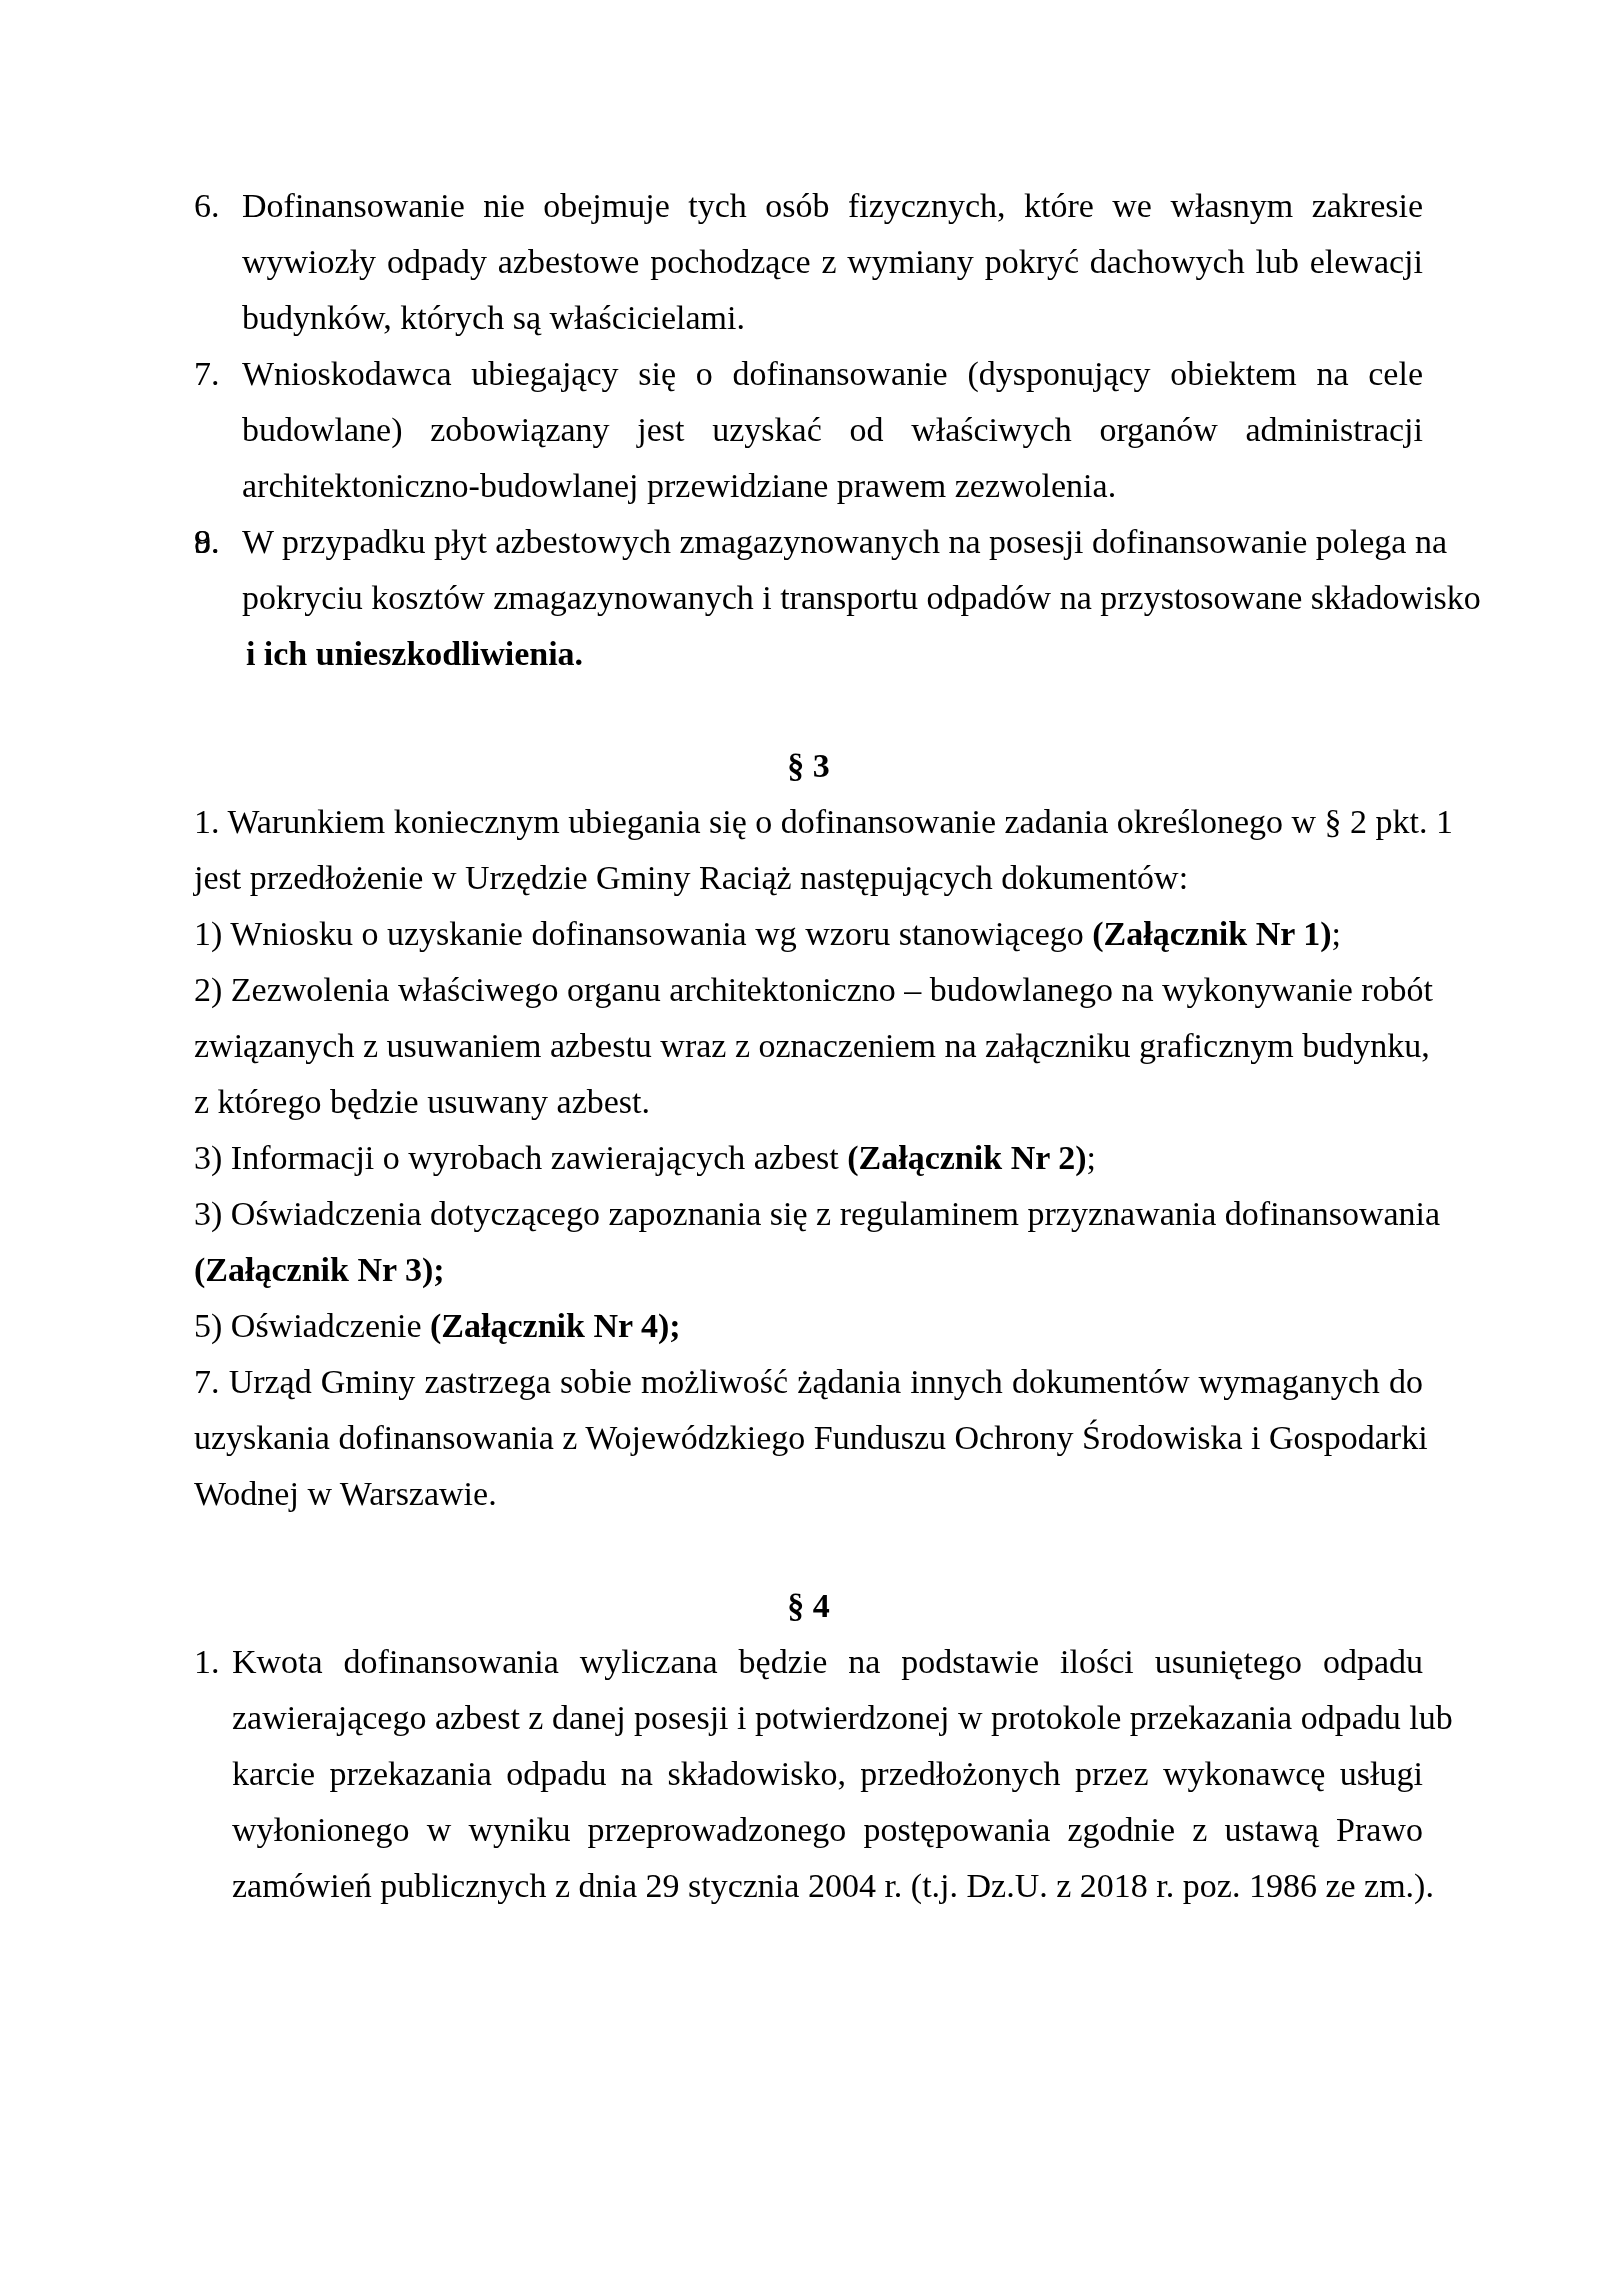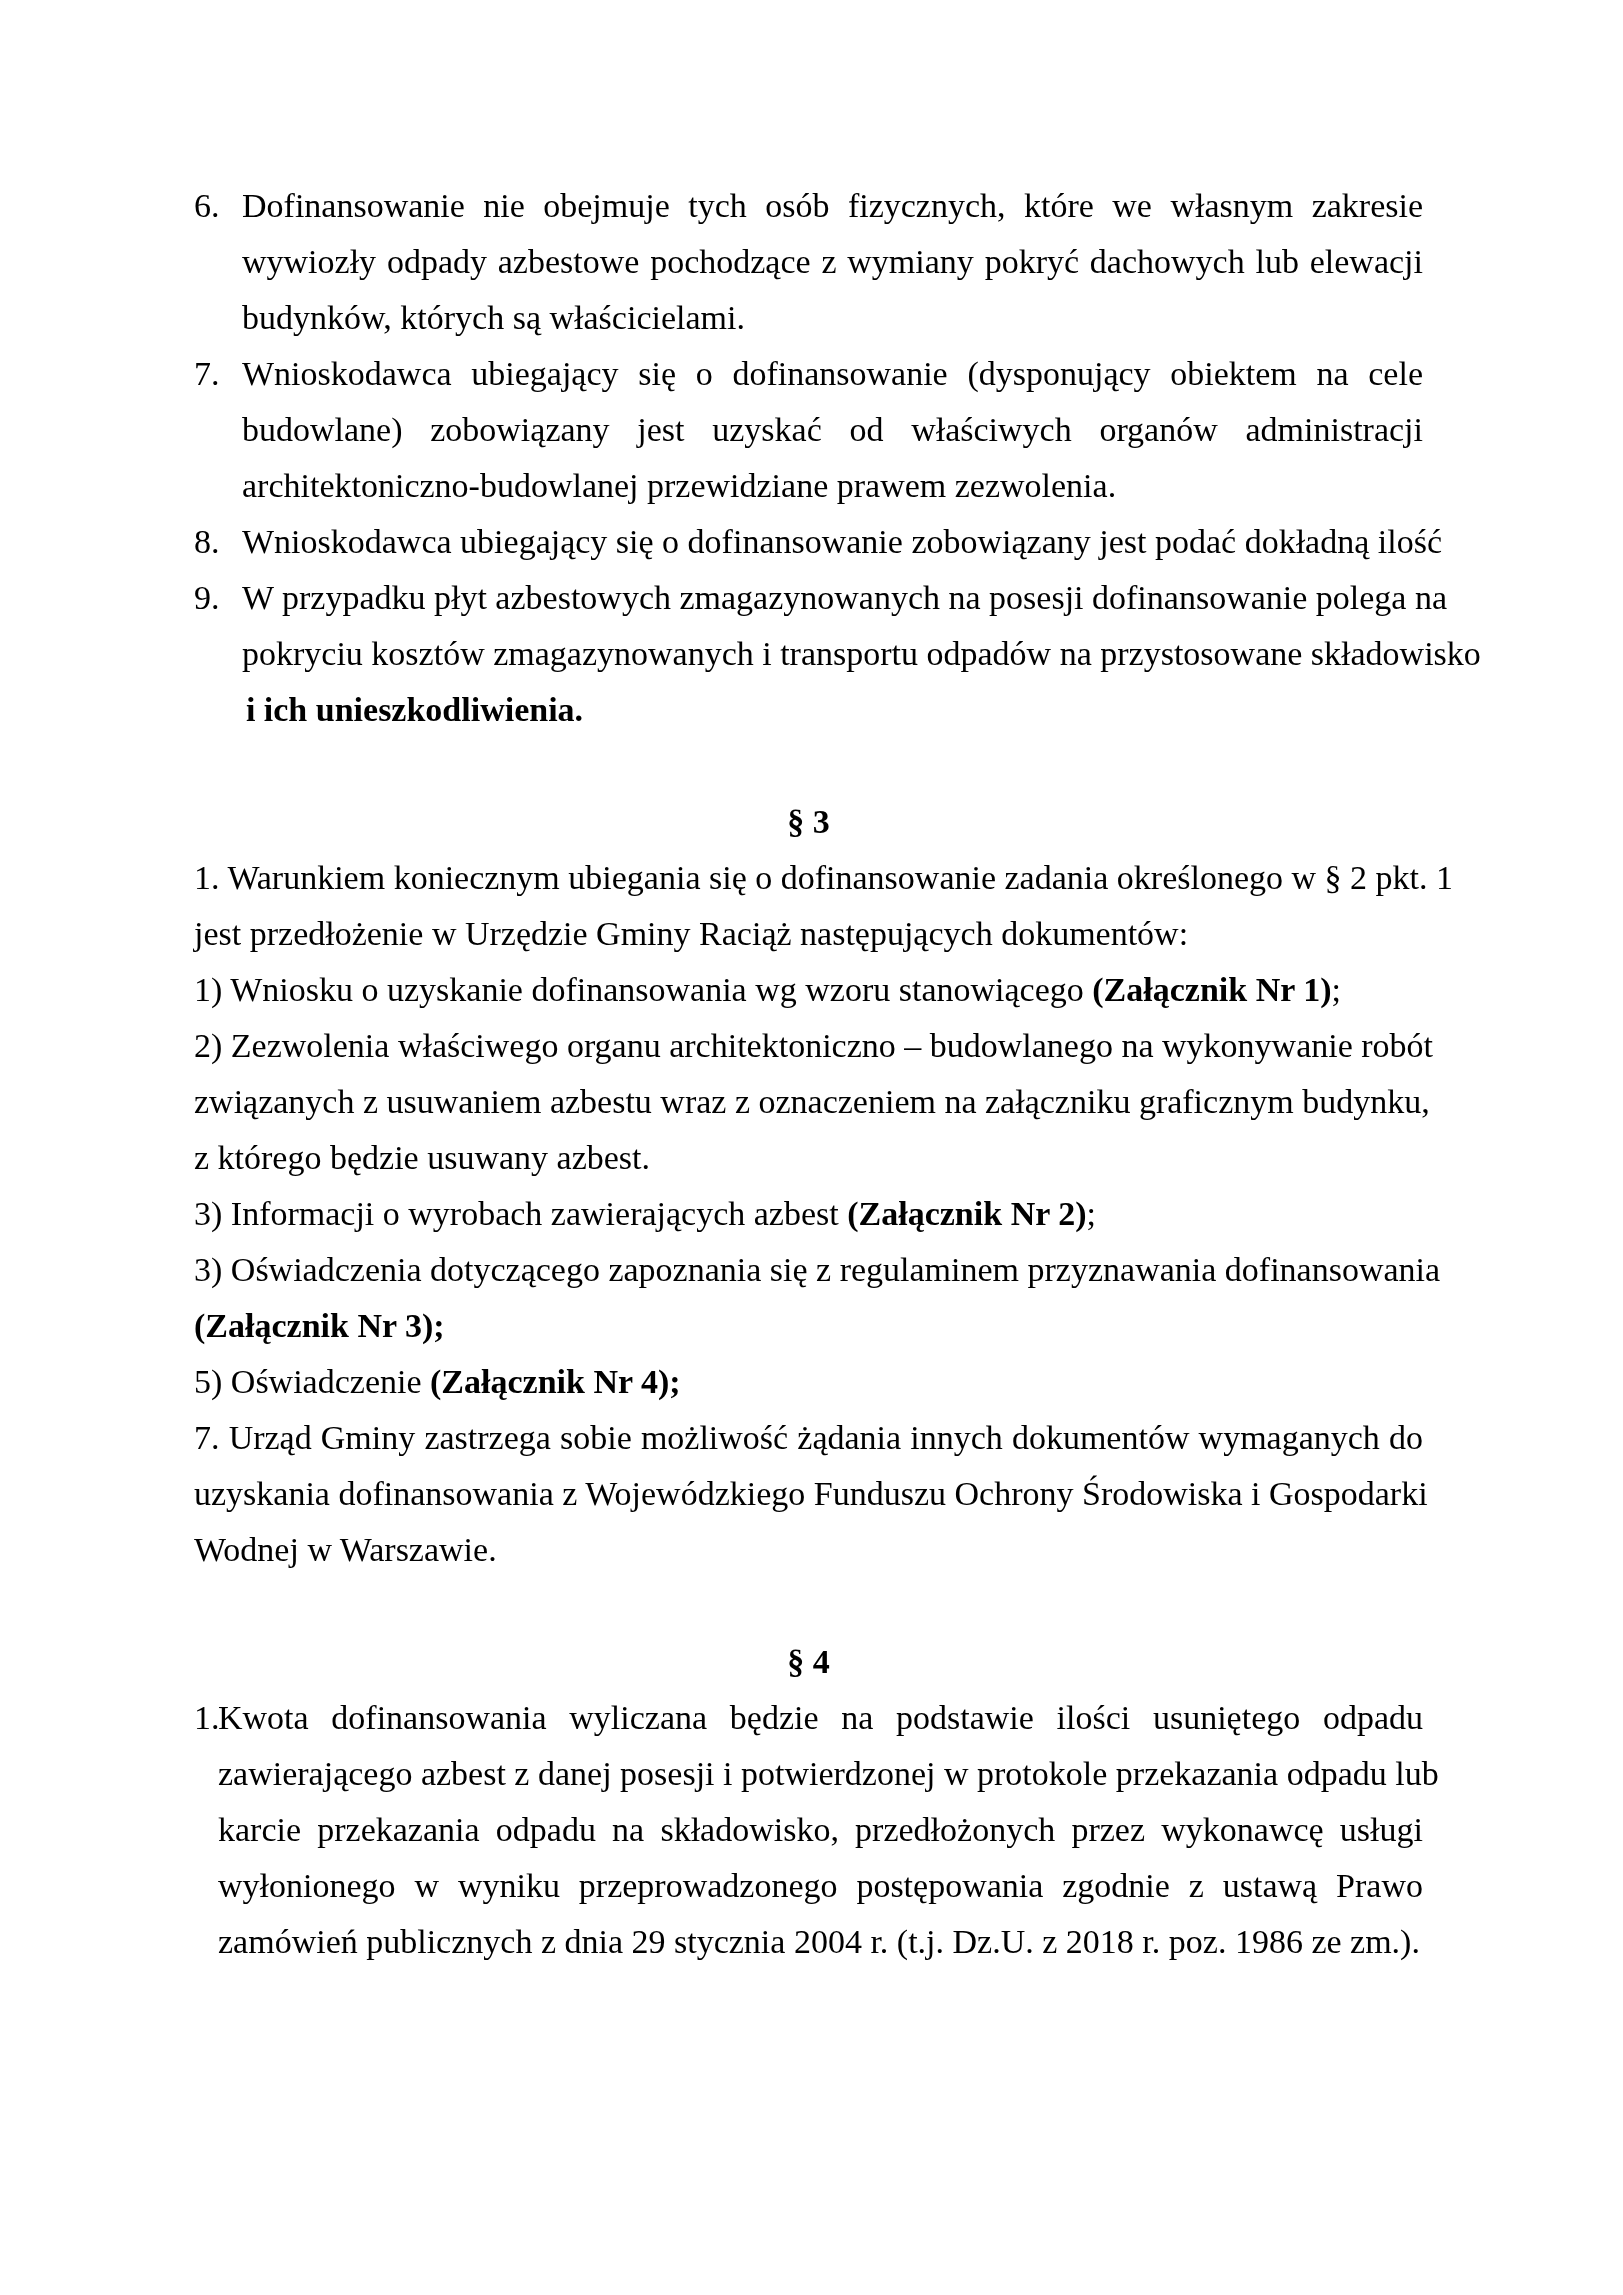--- a/index.html
+++ b/index.html
@@ -84,7 +84,6 @@
     <div class="item">
       <span class="num">8.</span>
       <div class="body">
-        <div class="line just">Wnioskodawca ubiegający się o dofinansowanie zobowiązany jest podać dokładną ilość</div>
       </div>
     </div>
 

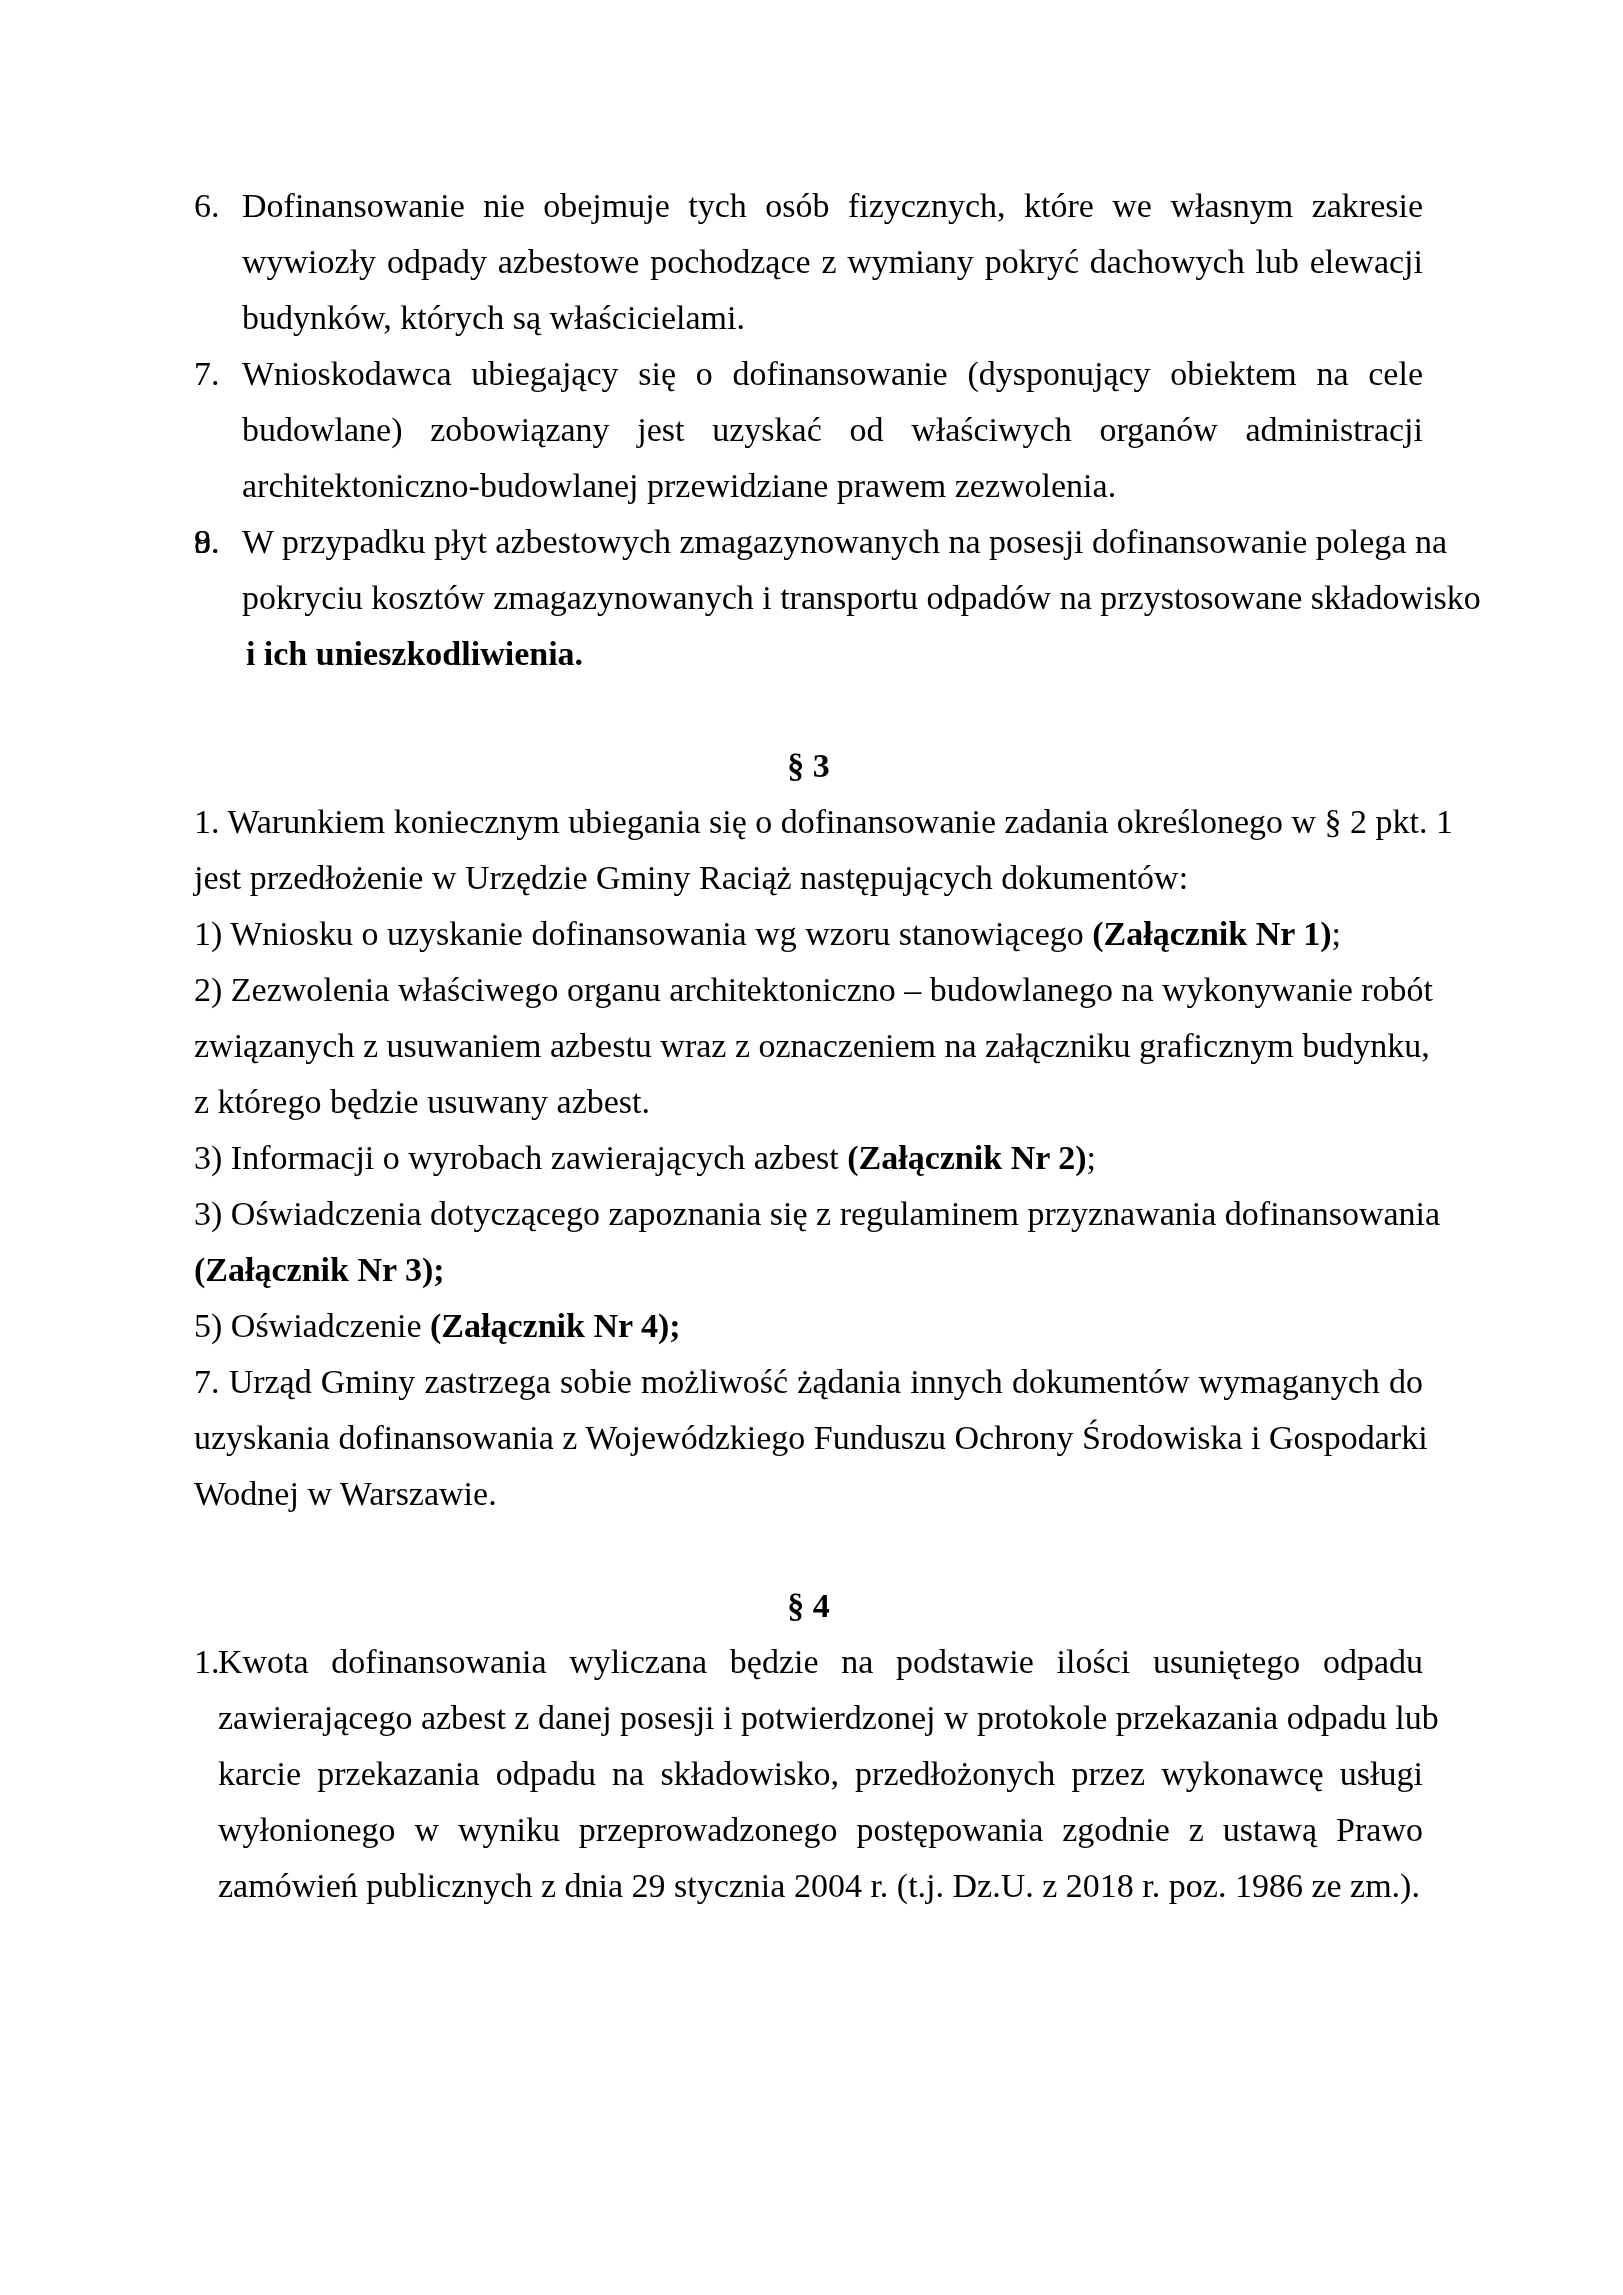--- a/index.html
+++ b/index.html
@@ -43,7 +43,7 @@
   .num-list .body {
     margin-left: 48px;
   }
-  .num-list.sec4 .body { margin-left: 24px; }
+  .num-list.sec4 .body { margin-left: 38px; }
   .num-list .body .line.extra-indent { padding-left: 3.9px; font-weight: bold; }
   .heading {
     text-align: center;

